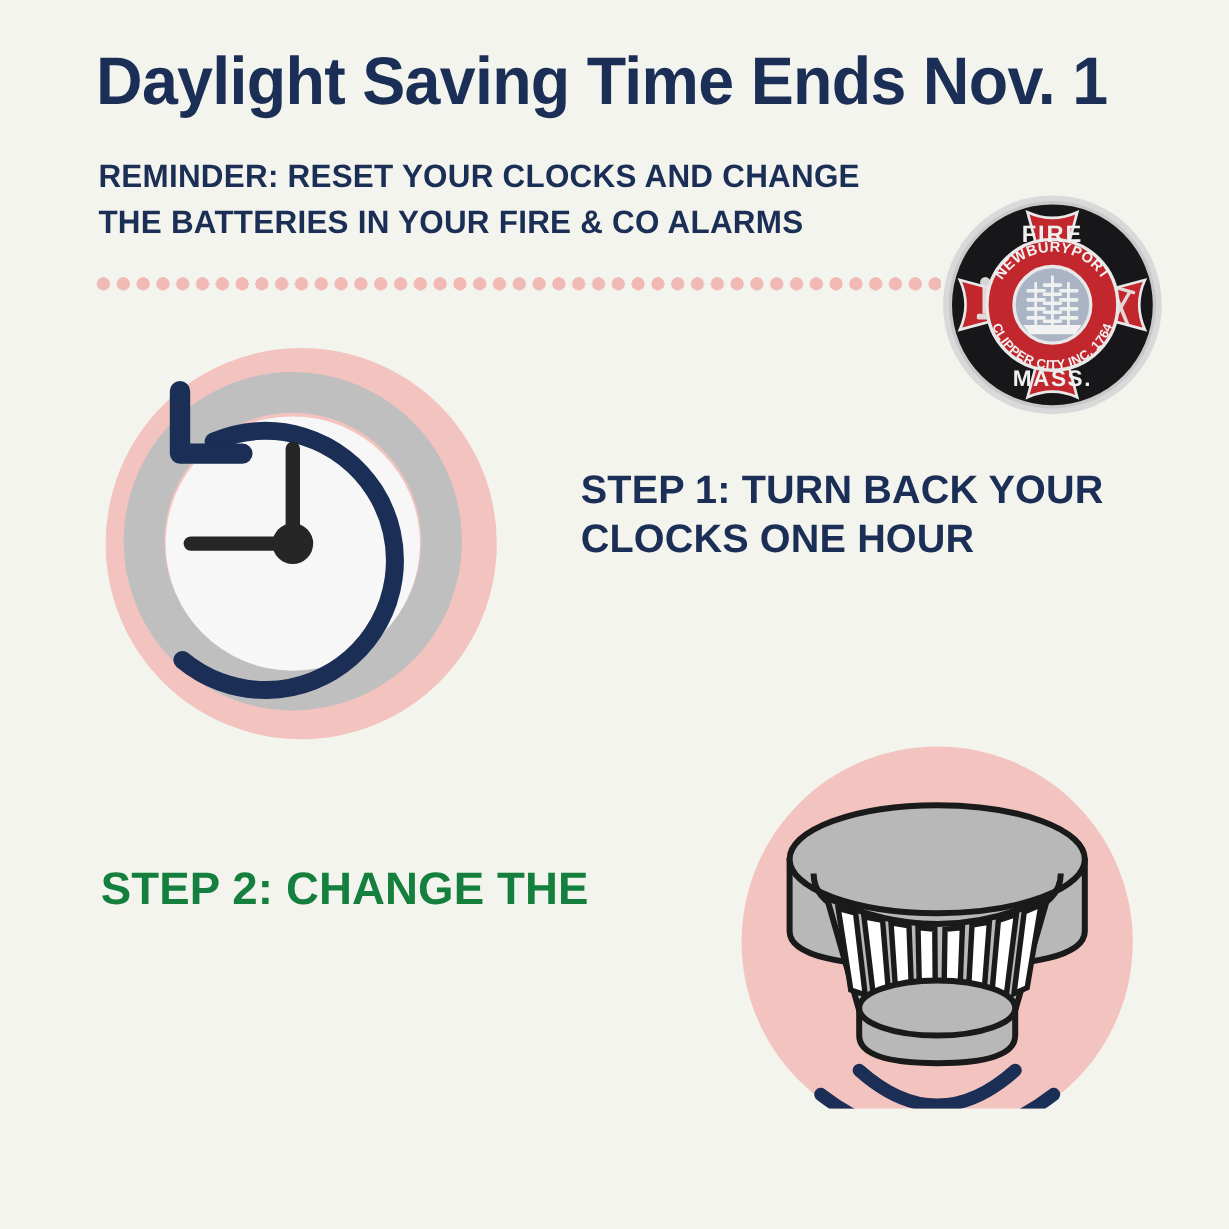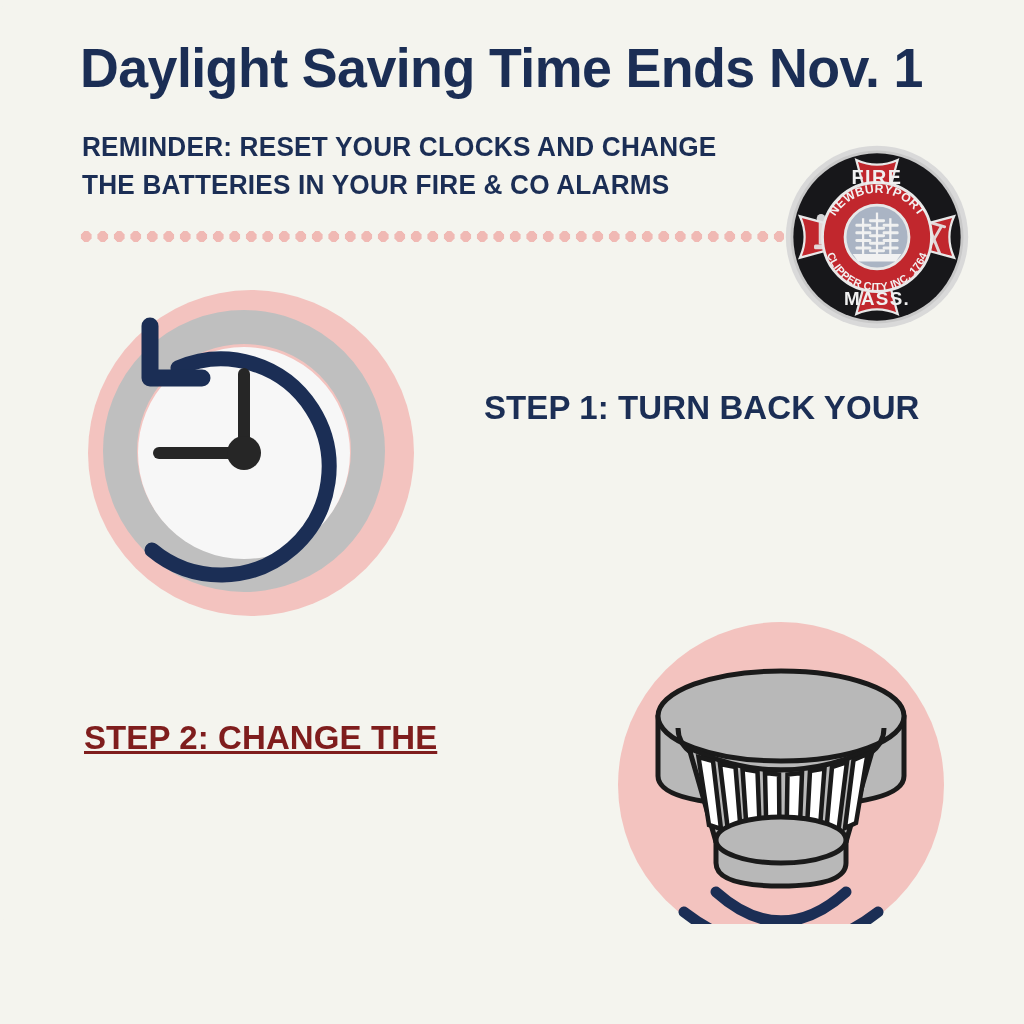--- a/index.html
+++ b/index.html
@@ -67,7 +67,7 @@
   .badge {
     position: absolute;
     left: 783px;
-    top: 143px;
+    top: 160px;
     width: 188px;
     height: 188px;
   }

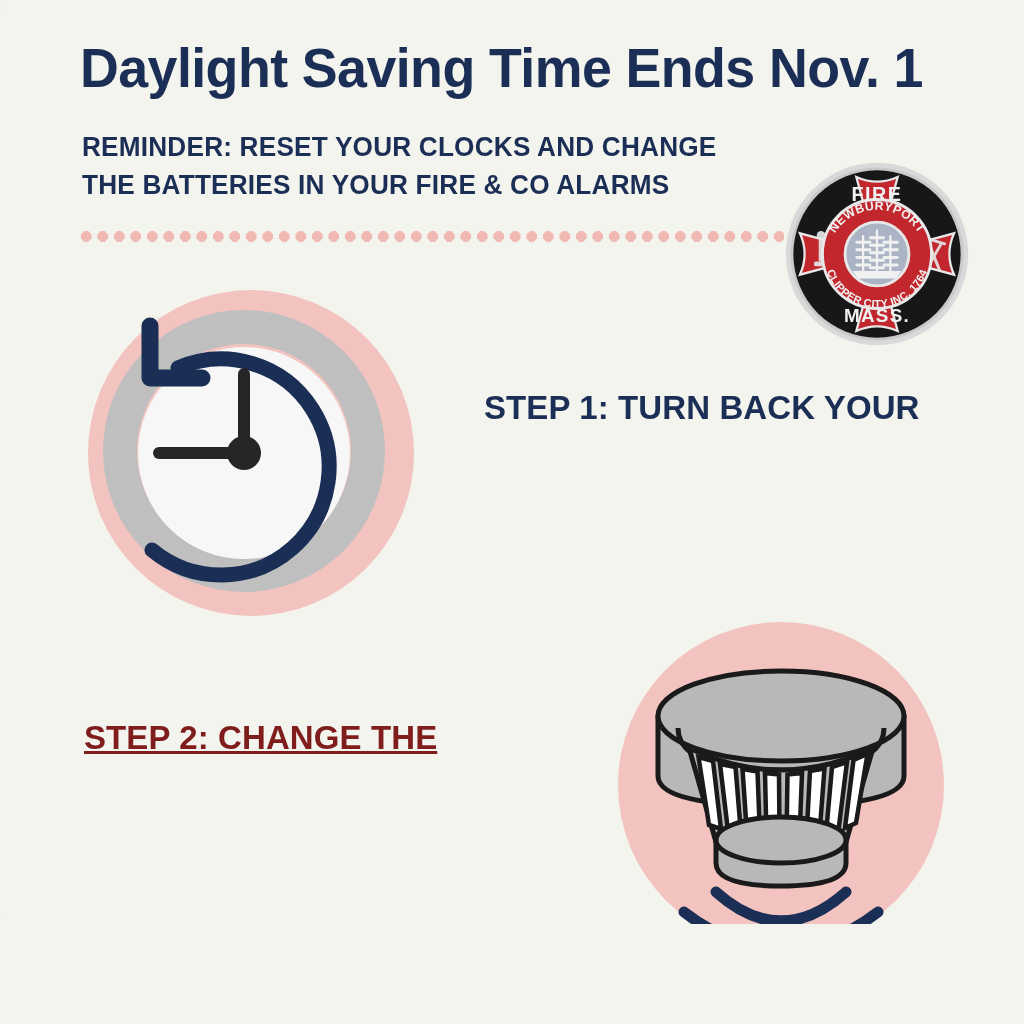--- a/index.html
+++ b/index.html
@@ -232,6 +232,7 @@
 
   <div class="step1-text">
     <span class="ln">STEP 1: TURN BACK YOUR</span>
+    <span class="ln">CLOCKS ONE HOUR</span>
   </div>
 
   <div class="step2-text">

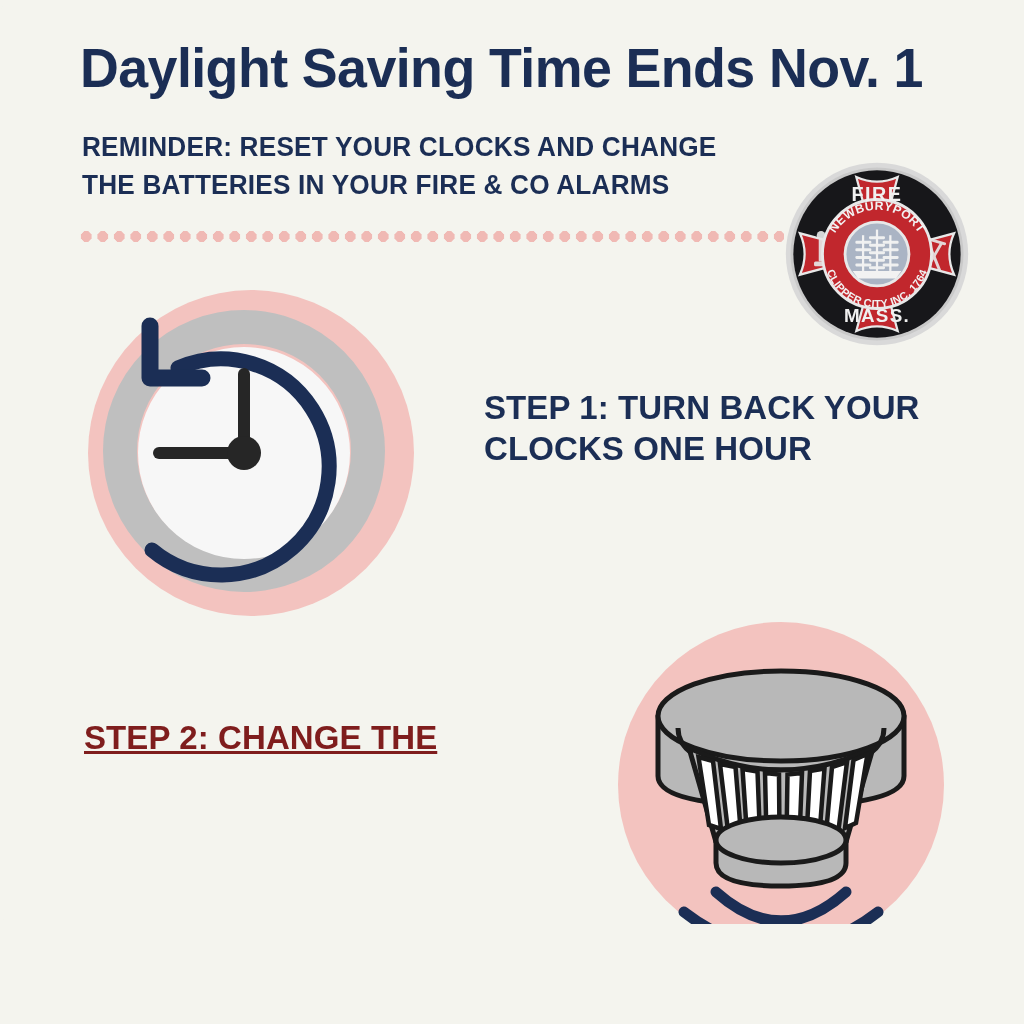--- a/index.html
+++ b/index.html
@@ -104,13 +104,12 @@
     left: 84px;
     top: 718px;
     width: 470px;
-    font-size: 33px;
+    font-size: 38px;
     font-weight: 700;
     letter-spacing: 0.1px;
-    color: #7f1d1d;
+    color: #15803d;
     line-height: 1.24;
     text-transform: uppercase;
-    text-decoration: underline;
   }
   .step2-text .ln { display: block; white-space: nowrap; }
 

